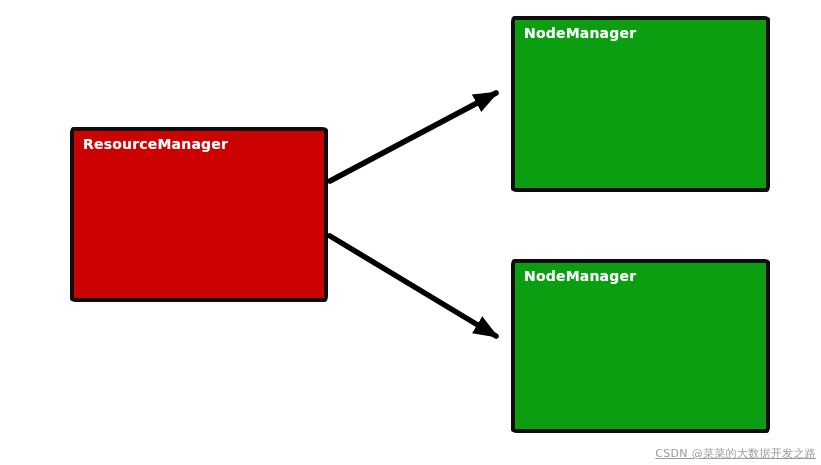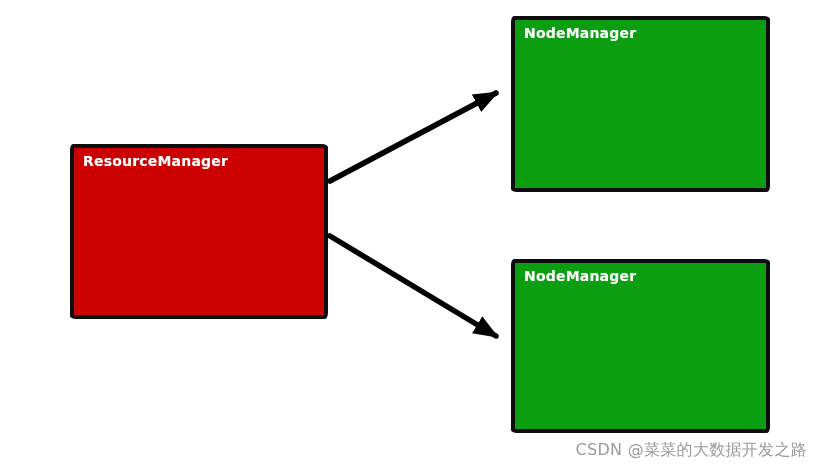--- a/index.html
+++ b/index.html
@@ -35,7 +35,6 @@
     top: 127px;
     width: 258px;
     height: 175px;
-    margin-top: 17px;
   }
   #node-nm1 {
     left: 511px;

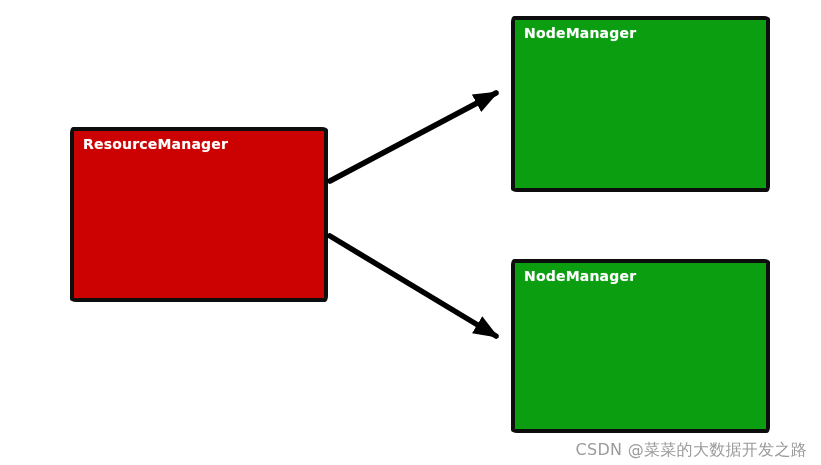--- a/index.html
+++ b/index.html
@@ -58,11 +58,12 @@
   }
   .watermark {
     position: absolute;
-    right: 14px;
+    right: 5px;
     bottom: 4px;
-    font-size: 16px;
+    font-size: 11px;
     color: #9b9b9b;
     letter-spacing: 0.3px;
+    text-decoration: underline;
   }
 </style>
 </head>

